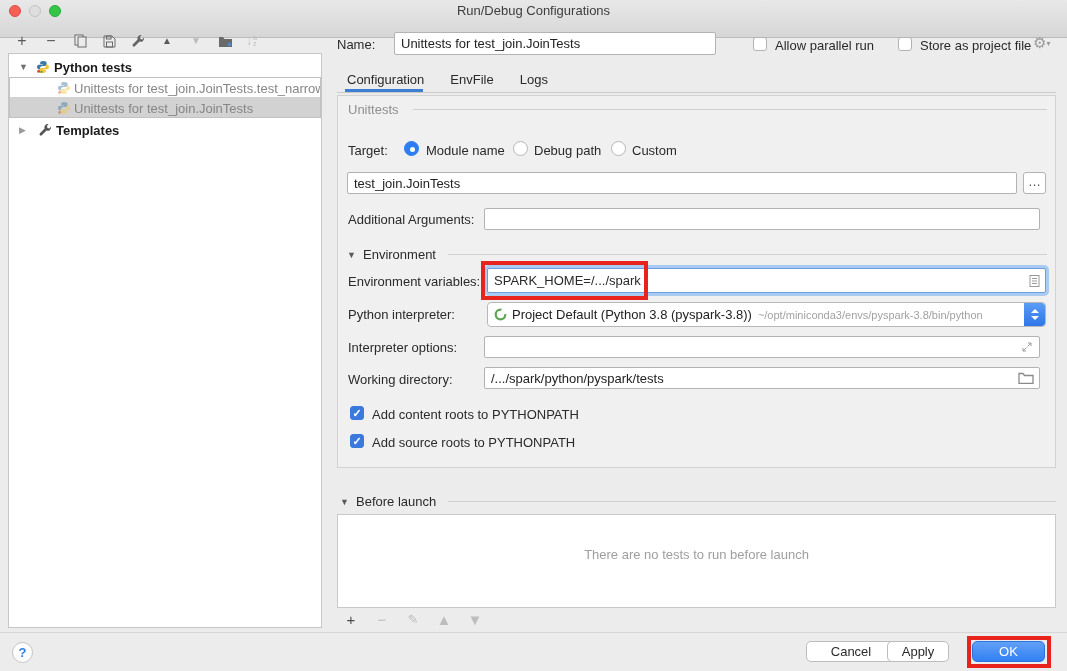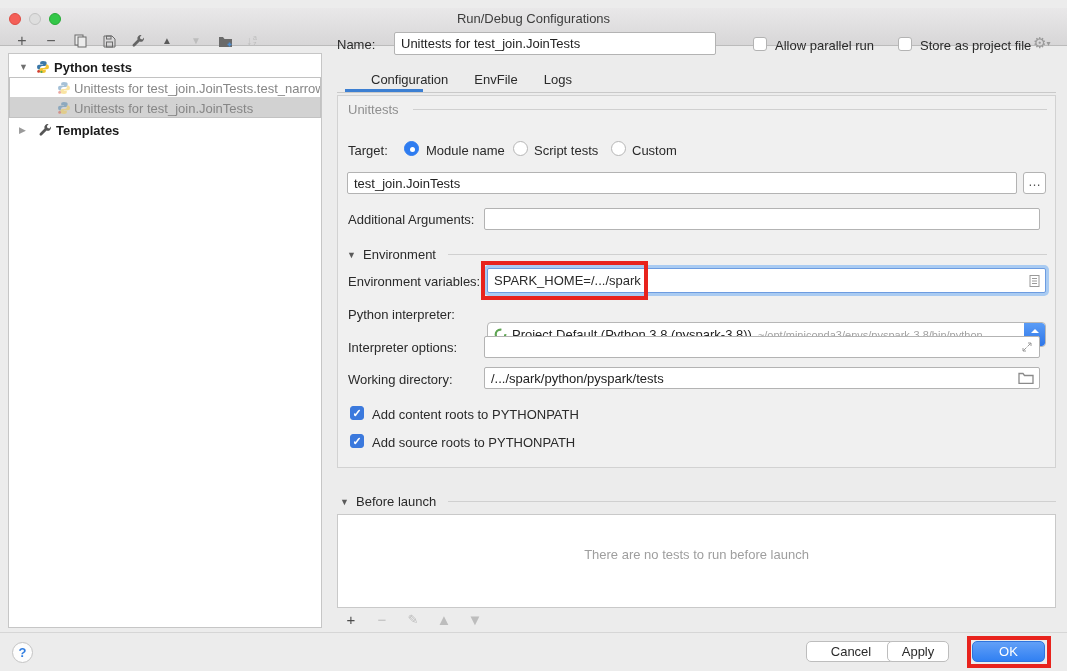--- a/index.html
+++ b/index.html
@@ -8,7 +8,7 @@
   .app { position:relative; width:1067px; height:671px; background:#ececec; overflow:hidden; }
 
   
-  .titlebar { position:absolute; left:0; top:8px; width:1067px; height:38px;
+  .titlebar { position:absolute; left:0; top:0; width:1067px; height:38px;
               background:linear-gradient(#e9e8e9,#d7d6d7); border-bottom:1px solid #bbb; }
   .tl { position:absolute; top:5px; width:12px; height:12px; border-radius:50%; }
   .tl-close { left:9px;  background:#f45f58; border:1px solid #dd4d44; }

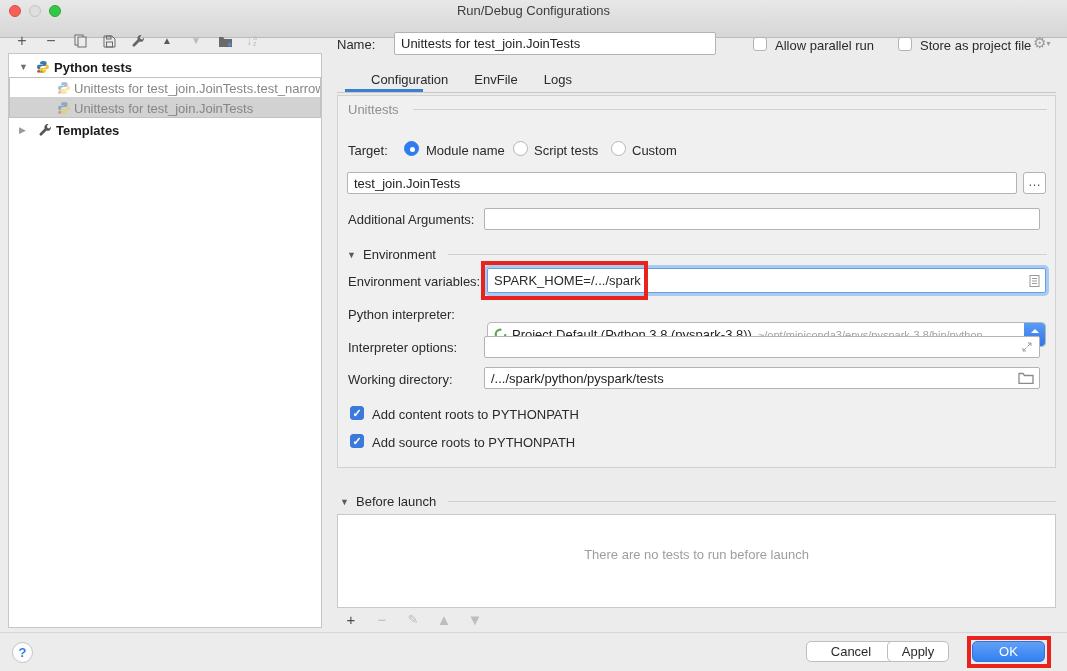--- a/index.html
+++ b/index.html
@@ -48,7 +48,7 @@
   .gear .dn { font-size:8px; vertical-align:2px; }
 
   
-  .tabs { position:absolute; left:347px; top:72px; display:flex; gap:26px;margin-left:24px; }
+  .tabs { position:absolute; left:347px; top:72px; display:flex; gap:26px; }
   .tab { cursor:default; }
   .tabstrip-line { position:absolute; left:337px; top:92px; width:719px; height:1px; background:#c9c9c9; }
   .tab-underline { position:absolute; left:345px; top:89px; width:78px; height:3px; background:#3c7fd2; }

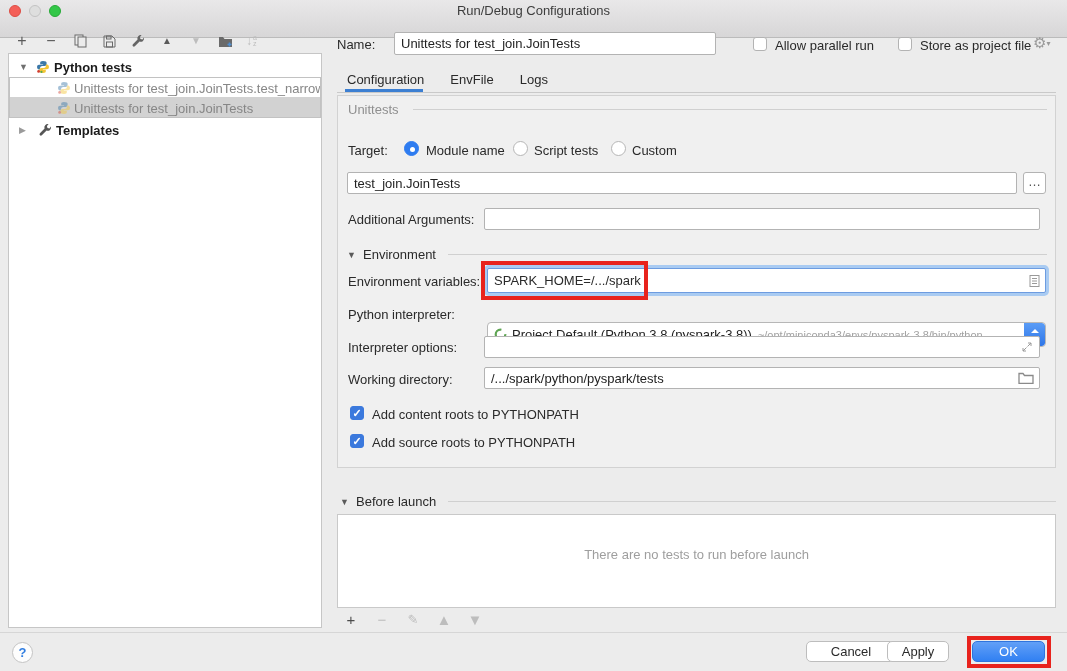--- a/index.html
+++ b/index.html
@@ -227,7 +227,7 @@
     <span class="radio sel" style="left:66px; top:45px;"></span>
     <span class="lbl" style="left:88px; top:47px;">Module name</span>
     <span class="radio" style="left:175px; top:45px;"></span>
-    <span class="lbl" style="left:196px; top:47px;">Script tests</span>
+    <span class="lbl" style="left:196px; top:47px;">Debug path</span>
     <span class="radio" style="left:273px; top:45px;"></span>
     <span class="lbl" style="left:294px; top:47px;">Custom</span>
 

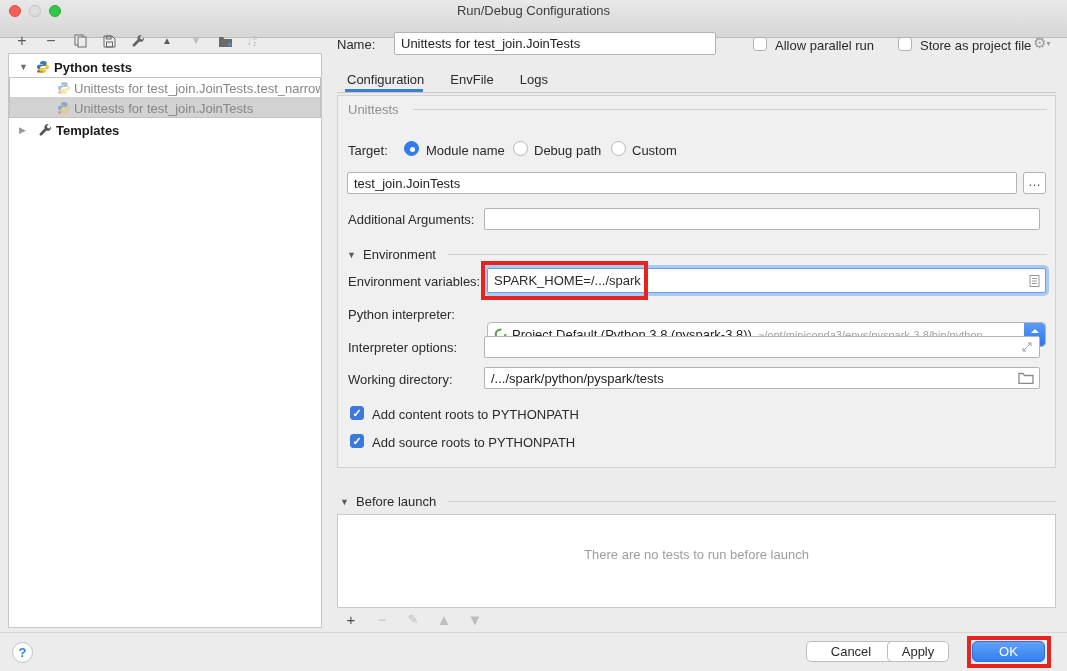--- a/index.html
+++ b/index.html
@@ -253,7 +253,7 @@
     </div>
 
     <span class="lbl" style="left:10px; top:211px;">Python interpreter:</span>
-    <div class="combo" style="left:149px; top:206px; width:559px; height:25px;margin-top:20px;">
+    <div class="combo" style="left:149px; top:206px; width:559px; height:25px;">
       <svg width="13" height="13" viewBox="0 0 13 13">
         <circle cx="6.5" cy="6.5" r="4.8" fill="none" stroke="#5fa553" stroke-width="2.2" stroke-dasharray="23 6"></circle>
       </svg>

